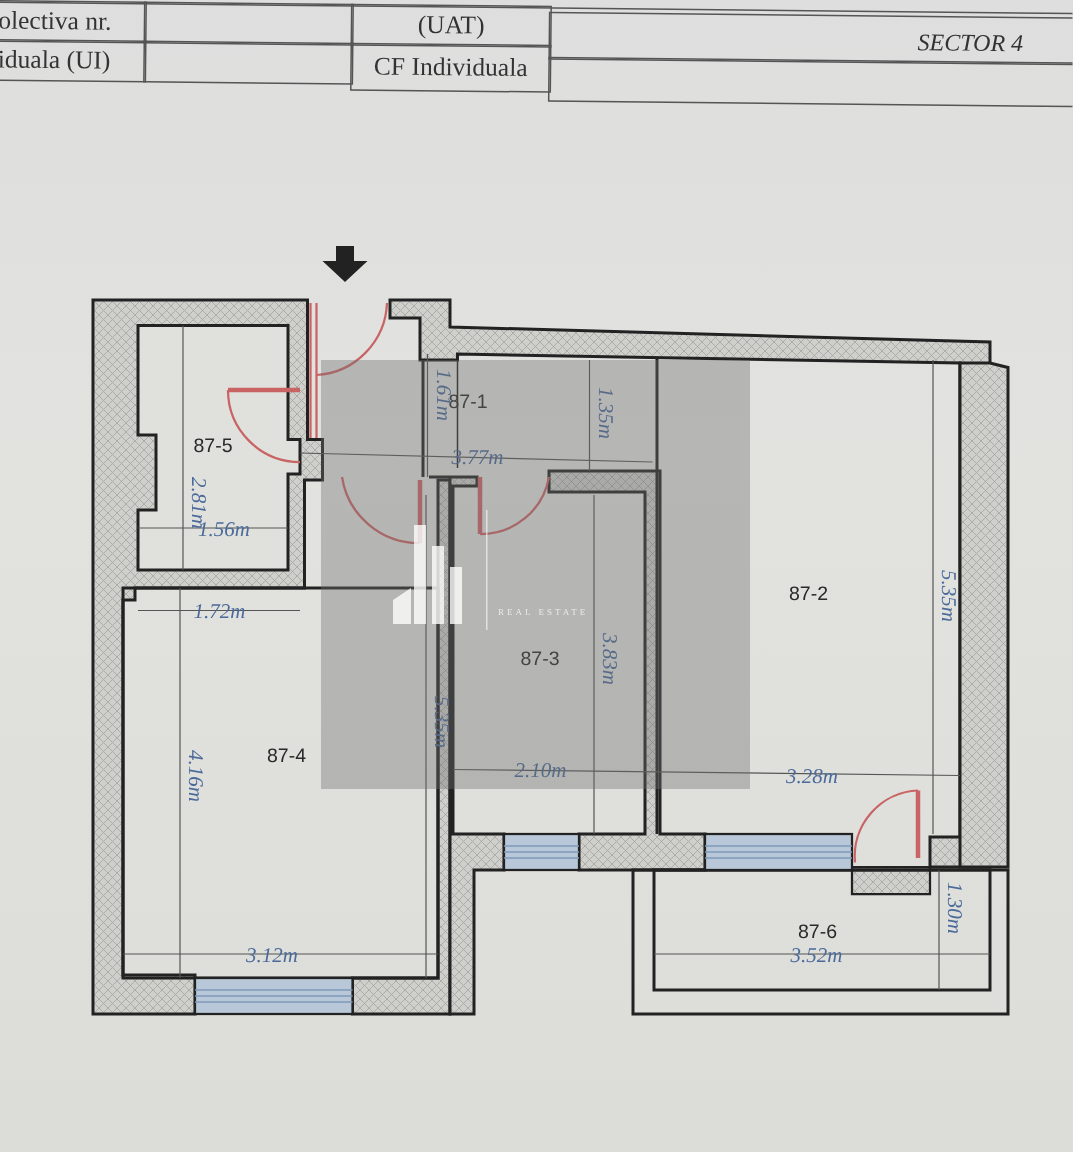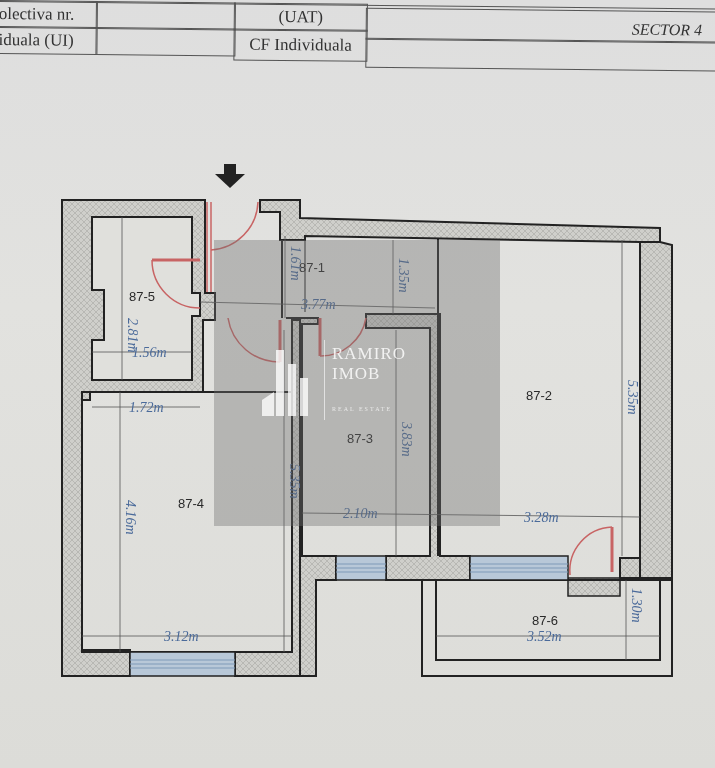--- a/index.html
+++ b/index.html
@@ -64,7 +64,7 @@
     <span>CF Individuala</span>
   </div>
   <div class="hcell" style="left:368px;top:36px;width:352px;height:30px;"></div>
-  <div style="position:absolute;left:614px;top:16px;font-style:italic;font-size:16px;color:#333;margin-left:20px;">SECTOR 4</div>
+  <div style="position:absolute;left:614px;top:16px;font-style:italic;font-size:16px;color:#333;">SECTOR 4</div>
 </div>
 
 <svg class="plan" width="715" height="768" viewBox="0 0 715 768">

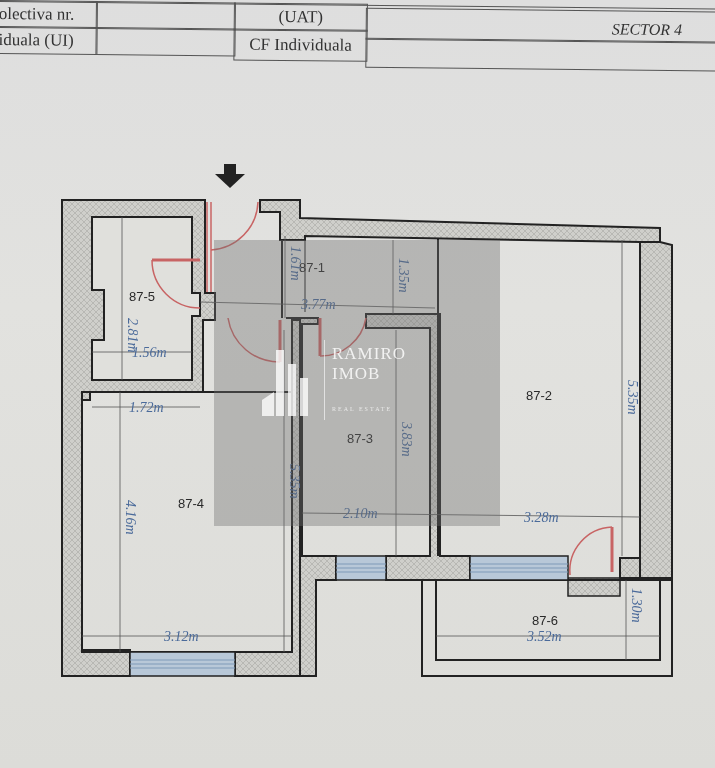--- a/index.html
+++ b/index.html
@@ -211,10 +211,6 @@
     </g>
   </svg>
   <div class="wm-divider"></div>
-  <div class="wm-text">
-    <div>RAMIRO</div>
-    <div>IMOB</div>
-  </div>
   <div class="wm-sub">REAL ESTATE</div>
 </div>
 

